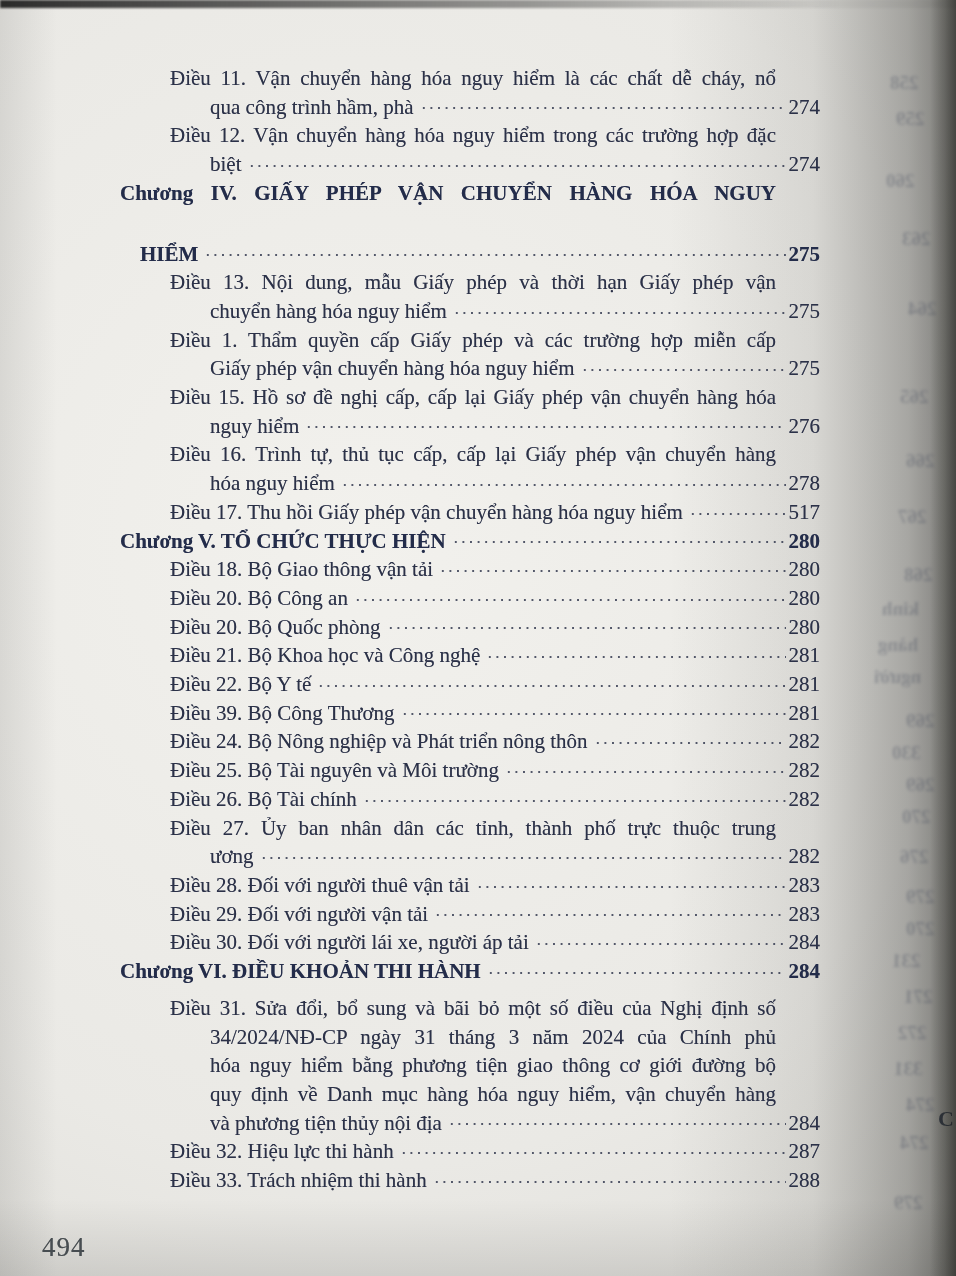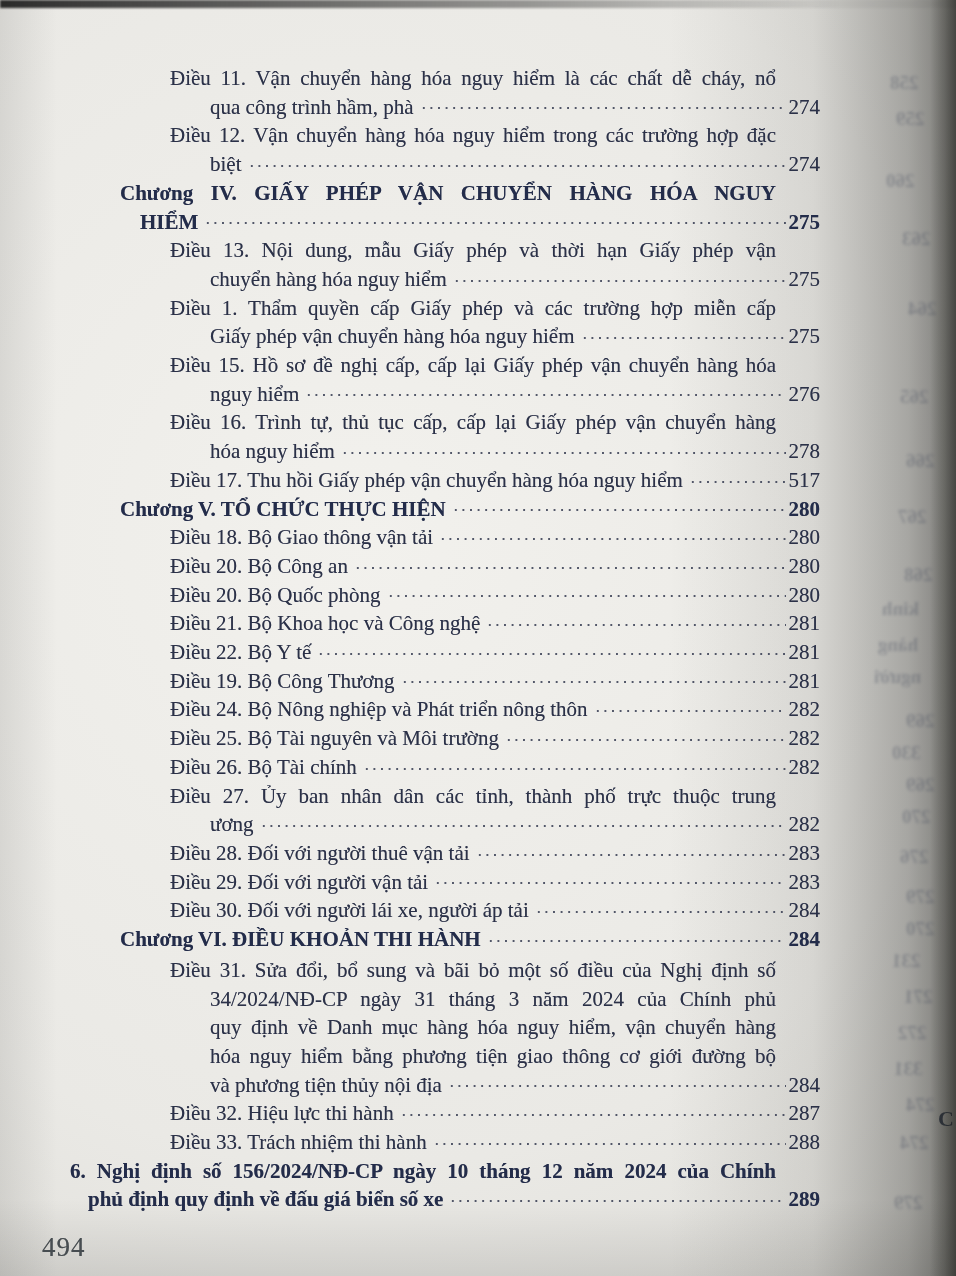--- a/index.html
+++ b/index.html
@@ -39,7 +39,7 @@
   .article .line.first{padding-left:100px;}
   .article .line.cont{padding-left:140px;}
   .chapter .line.first{padding-left:50px;}
-  .chapter .line.cont{padding-left:70px;}
+  .chapter .line.cont{padding-left:70px;margin-top:32px;}
   .item-bold .line.first{padding-left:0;}
   .item-bold .line.cont{padding-left:18px;}
   

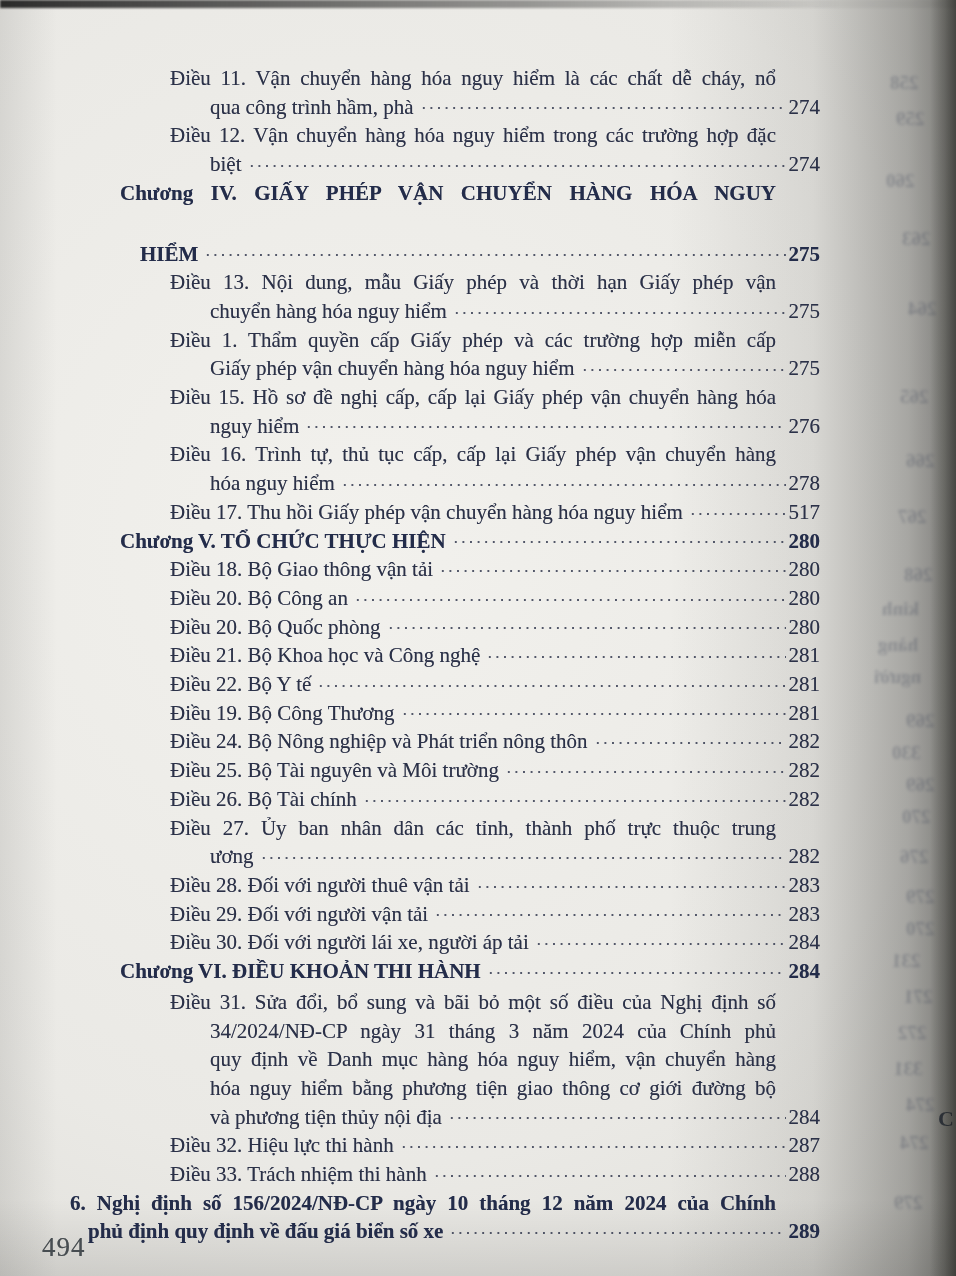--- a/index.html
+++ b/index.html
@@ -213,7 +213,7 @@
       </div>
       <div class="entry article">
         <div class="line first last">
-          <span class="t">Điều 19. Bộ Công Thương</span>
+          <span class="t">Điều 39. Bộ Công Thương</span>
           <span class="leader"></span>
           <span class="pg">281</span>
         </div>

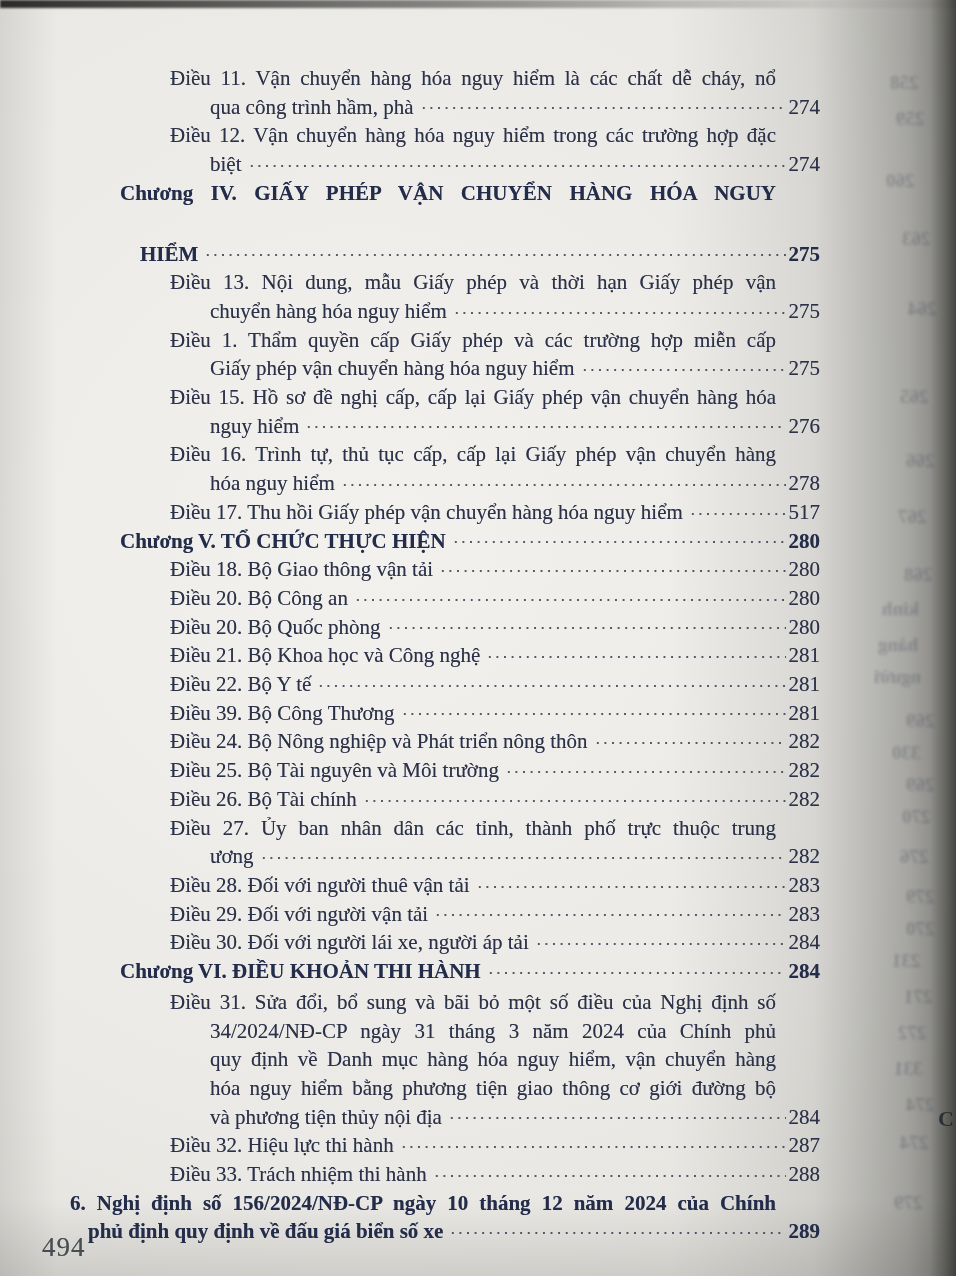--- a/index.html
+++ b/index.html
@@ -30,7 +30,7 @@
   .entry{margin:0;}
   .entry.chapter{font-weight:700;color:#232c4a;}
   .entry.item-bold{font-weight:700;color:#232c4a;}
-  .entry.space-before{margin-top:2px;}
+  .entry.space-before{margin-top:8px;}
   .line{min-height:28.7px;}
   .line.mid{text-align:justify;text-align-last:justify;margin-right:44px;}
   .line.last{display:flex;align-items:flex-start;}

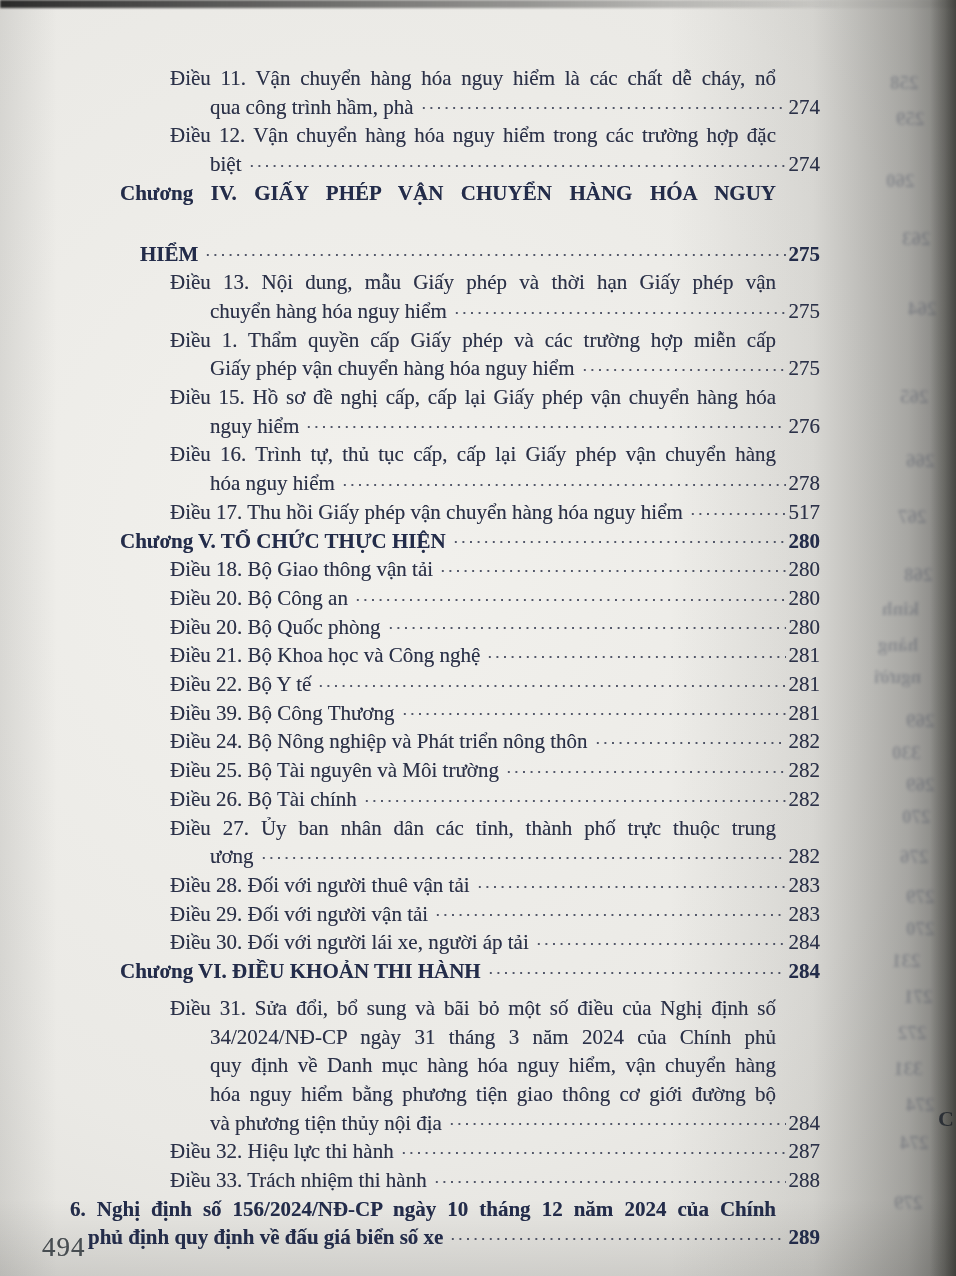--- a/index.html
+++ b/index.html
@@ -278,8 +278,8 @@
       <div class="entry article space-before">
         <div class="line first mid">Điều 31. Sửa đổi, bổ sung và bãi bỏ một số điều của Nghị định số</div>
         <div class="line cont mid">34/2024/NĐ-CP ngày 31 tháng 3 năm 2024 của Chính phủ</div>
+        <div class="line cont mid">hóa nguy hiểm bằng phương tiện giao thông cơ giới đường bộ</div>
         <div class="line cont mid">quy định về Danh mục hàng hóa nguy hiểm, vận chuyển hàng</div>
-        <div class="line cont mid">hóa nguy hiểm bằng phương tiện giao thông cơ giới đường bộ</div>
         <div class="line cont last">
           <span class="t">và phương tiện thủy nội địa</span>
           <span class="leader"></span>

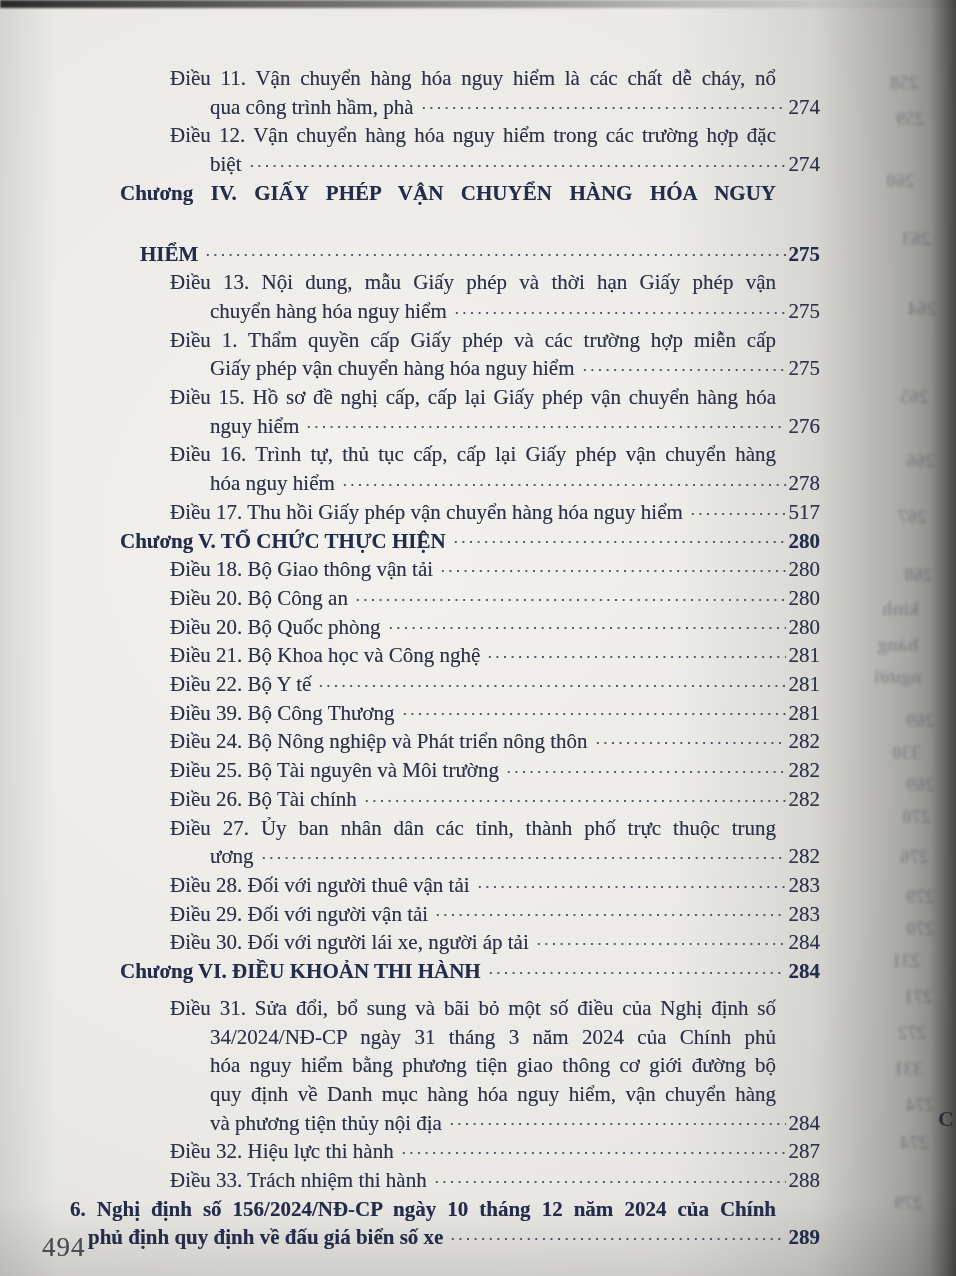--- a/index.html
+++ b/index.html
@@ -300,14 +300,6 @@
           <span class="pg">288</span>
         </div>
       </div>
-      <div class="entry item-bold">
-        <div class="line first mid">6. Nghị định số 156/2024/NĐ-CP ngày 10 tháng 12 năm 2024 của Chính</div>
-        <div class="line cont last">
-          <span class="t">phủ định quy định về đấu giá biển số xe</span>
-          <span class="leader"></span>
-          <span class="pg">289</span>
-        </div>
-      </div>
     </div>
 
   <div class="folio">494</div>

